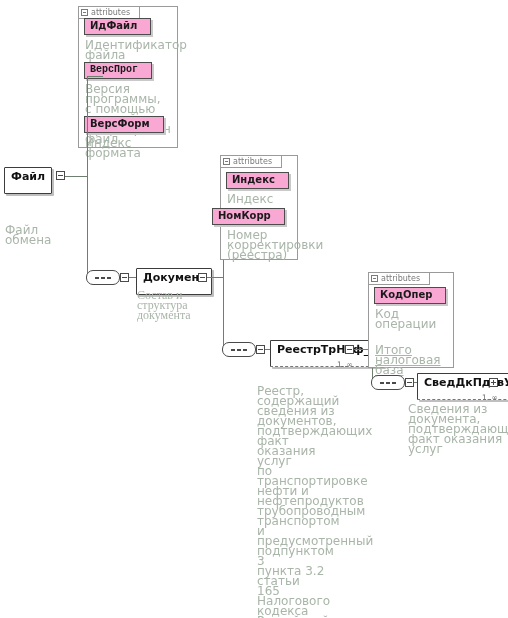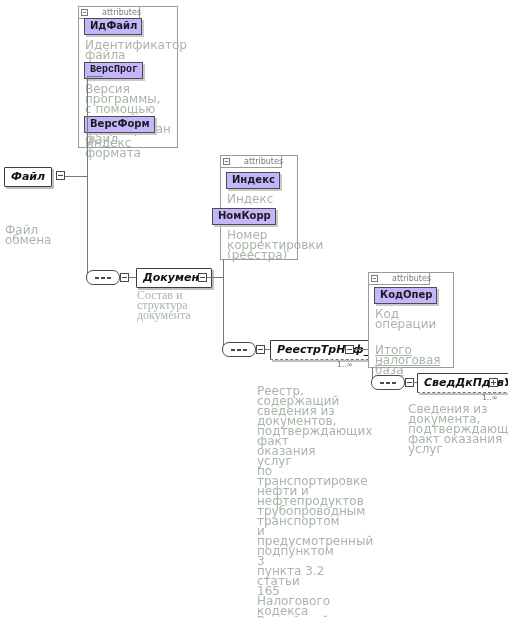--- a/index.html
+++ b/index.html
@@ -52,7 +52,6 @@
     color: #7a7a7a;
     white-space: nowrap;
     letter-spacing: 0px;
-    gap: 11px;
   }
   .attr-tab .minus {
     display: inline-block;

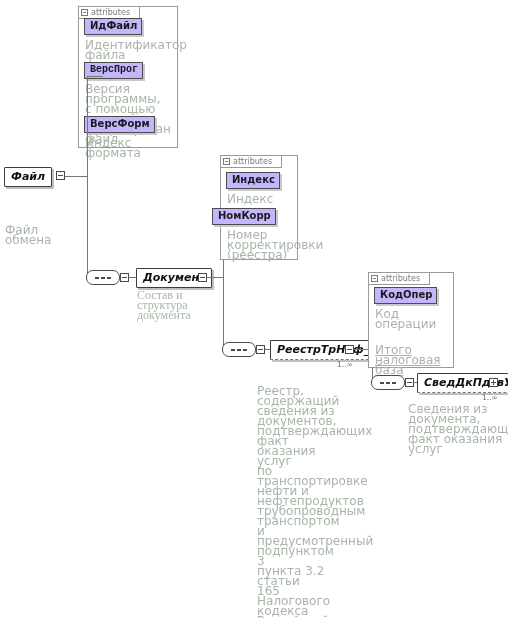--- a/index.html
+++ b/index.html
@@ -79,12 +79,12 @@
   .attr-chip {
     position: absolute;
     border: 1px solid #4c4c4c;
-    background: #c4b5fd;
+    background: #f9a8d4;
     box-sizing: border-box;
     font-size: 10px;
     font-weight: bold;
     color: #1a1a1a;
-    padding: 1px 4px 2px 5px;
+    padding: 1px 13px 2px 5px;
     white-space: nowrap;
     box-shadow: 2px 2px 0 #c9c9c9;
     line-height: 12px;

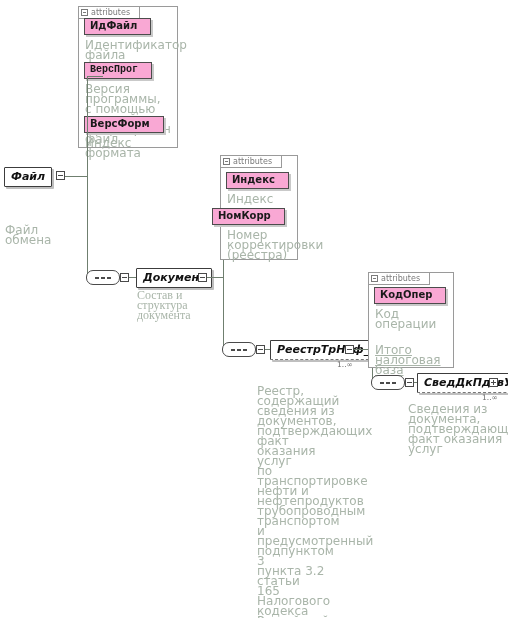--- a/index.html
+++ b/index.html
@@ -108,12 +108,11 @@
     font-size: 11px;
     font-weight: bold;
     color: #111111;
-    padding: 2px 6px 3px 6px;
+    padding: 2px 6px 10px 6px;
     white-space: nowrap;
     box-shadow: 2px 2px 0 #bfbfbf;
     line-height: 13px;
     border-radius: 1px;
-    font-style: italic;
   }
   .node.dashed-bottom {
     border-bottom: 1px dashed #777;

